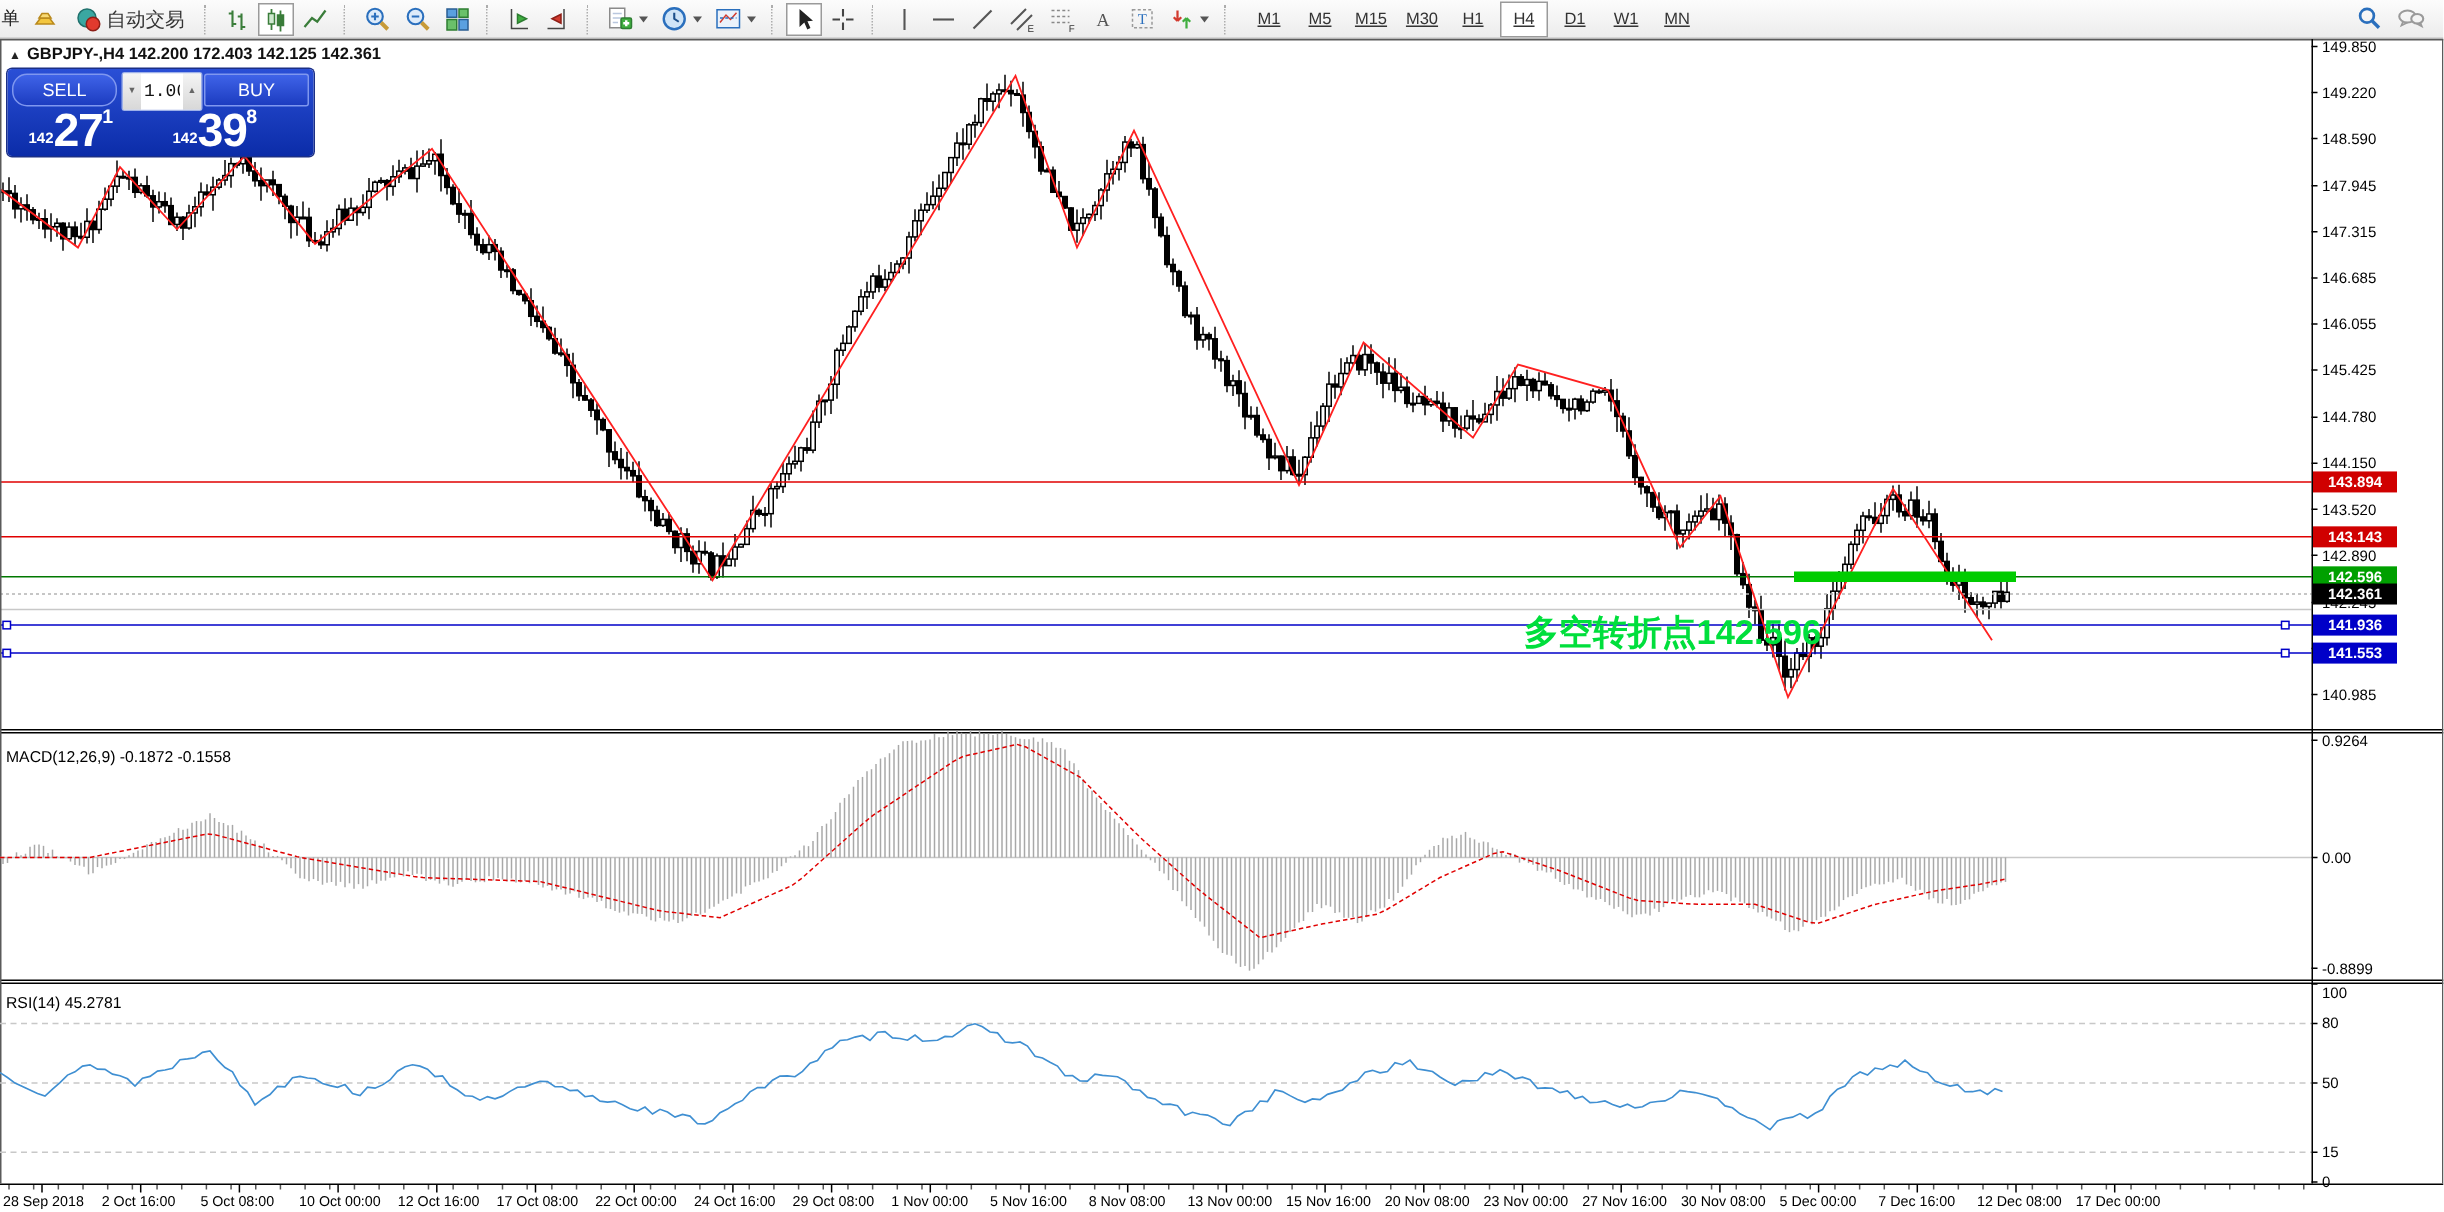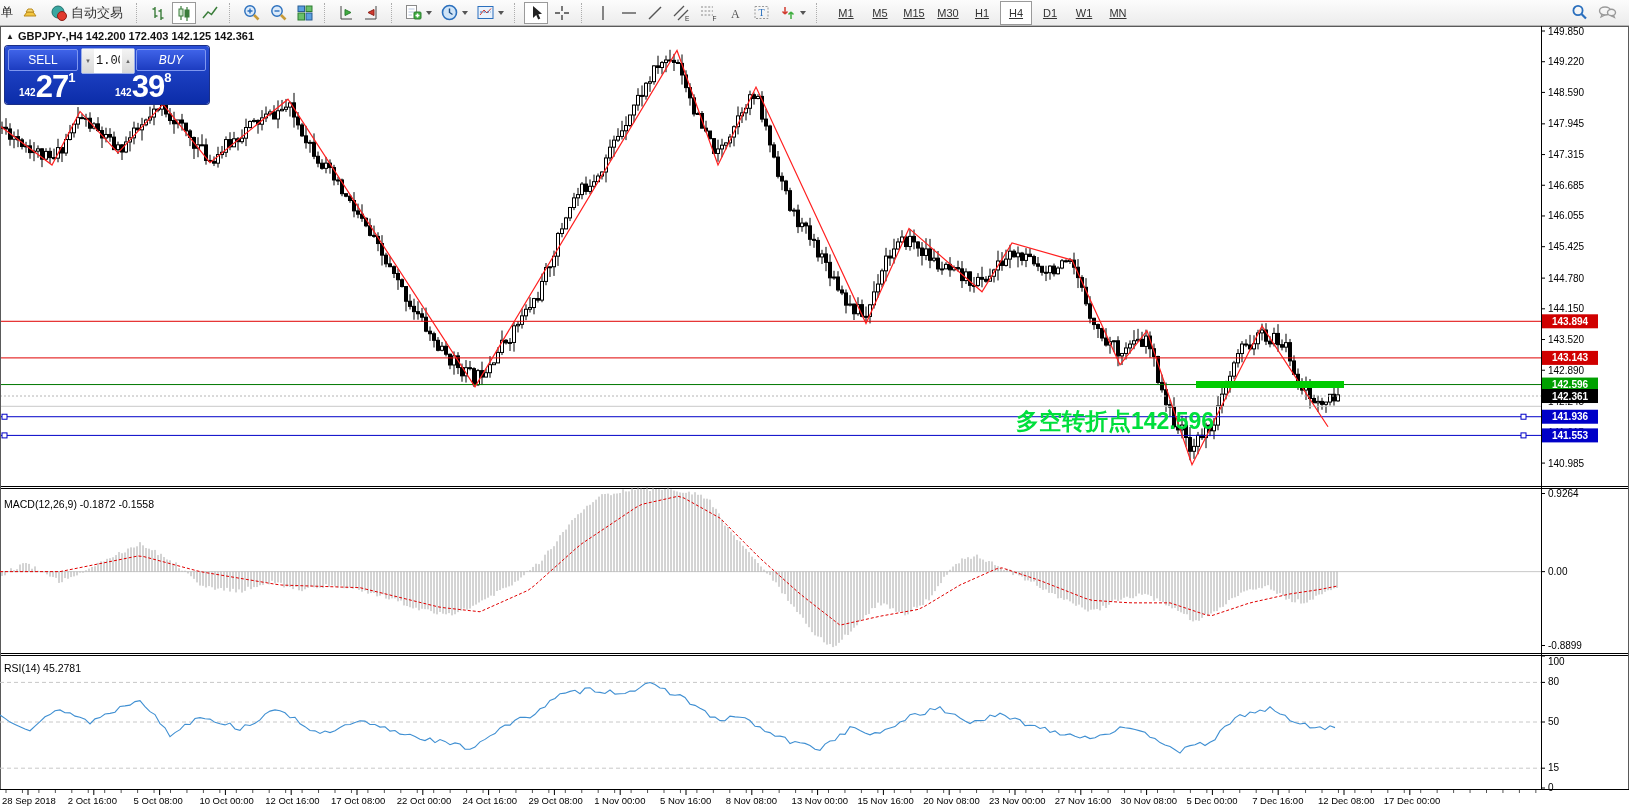--- a/index.html
+++ b/index.html
@@ -55,7 +55,7 @@
     color:#fff;font-size:12px;font-family:"Liberation Sans",sans-serif;
     display:flex;align-items:center;justify-content:center;cursor:default;
   }
-  #sell-btn{left:3px;}
+  #sell-btn{left:3px;border-radius:10px;}
   #buy-btn{right:3px;font-style:italic;}
   #vol-box{
     position:absolute;left:76px;top:2px;width:52px;height:24px;z-index:26;

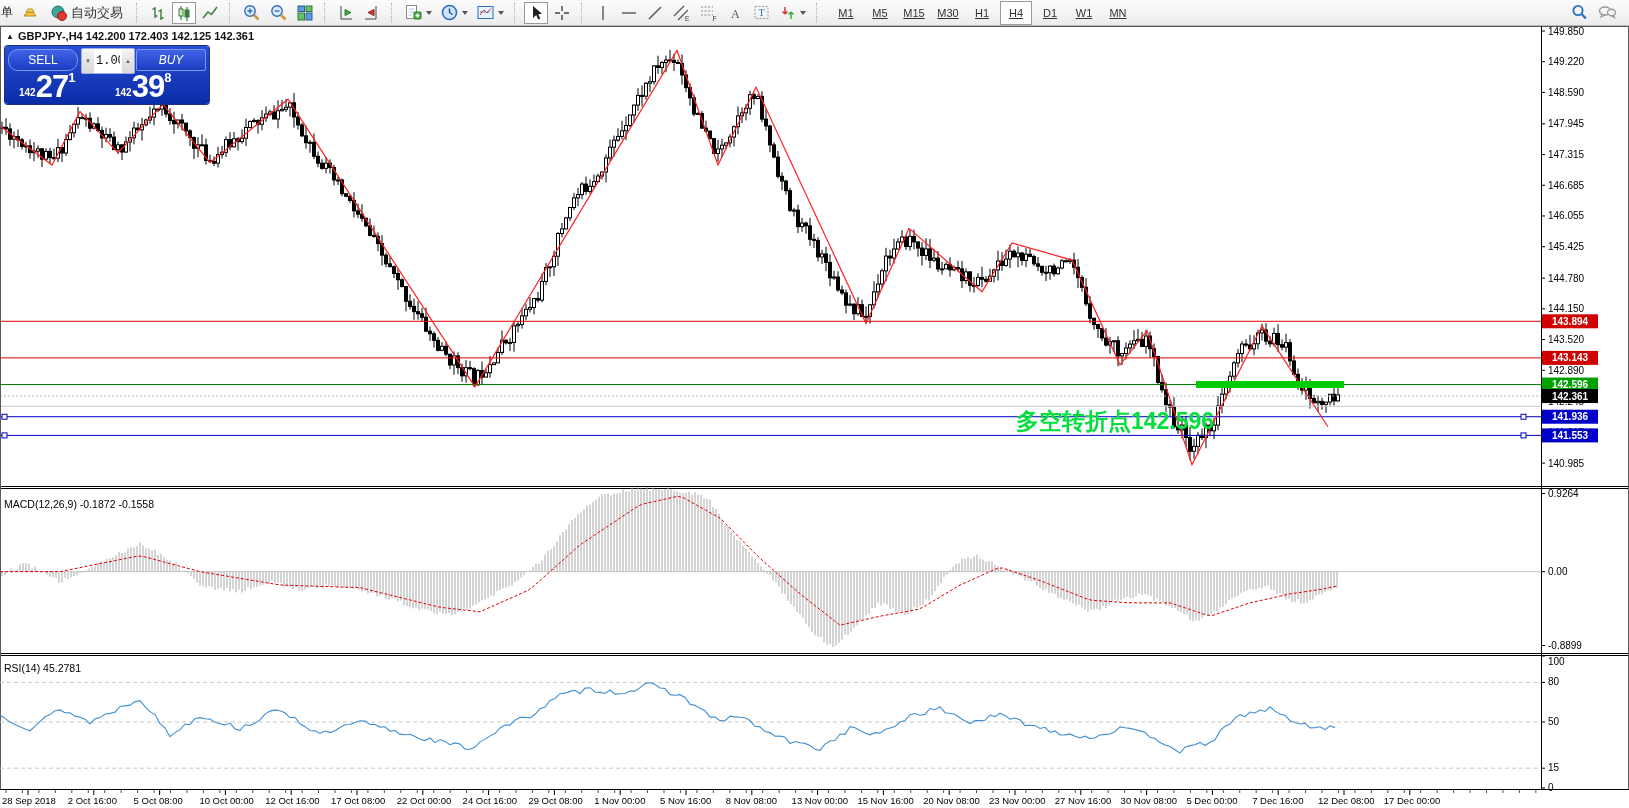--- a/index.html
+++ b/index.html
@@ -56,7 +56,7 @@
     display:flex;align-items:center;justify-content:center;cursor:default;
   }
   #sell-btn{left:3px;border-radius:10px;}
-  #buy-btn{right:3px;font-style:italic;}
+  #buy-btn{right:3px;}
   #vol-box{
     position:absolute;left:76px;top:2px;width:52px;height:24px;z-index:26;
     background:#fff;border:1px solid #9db0e8;border-radius:2px;

